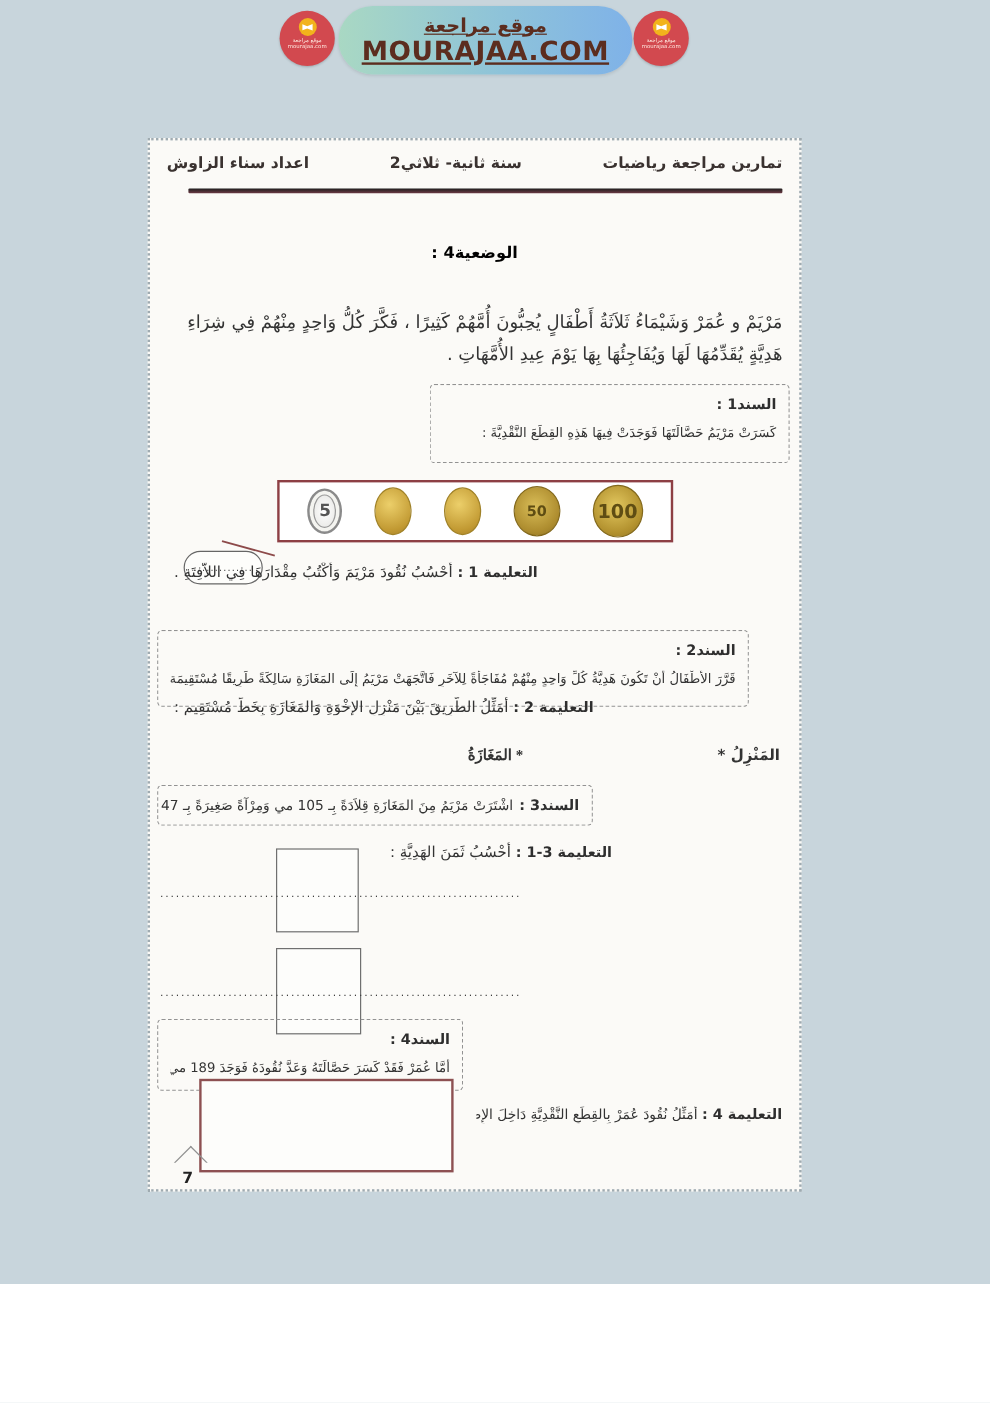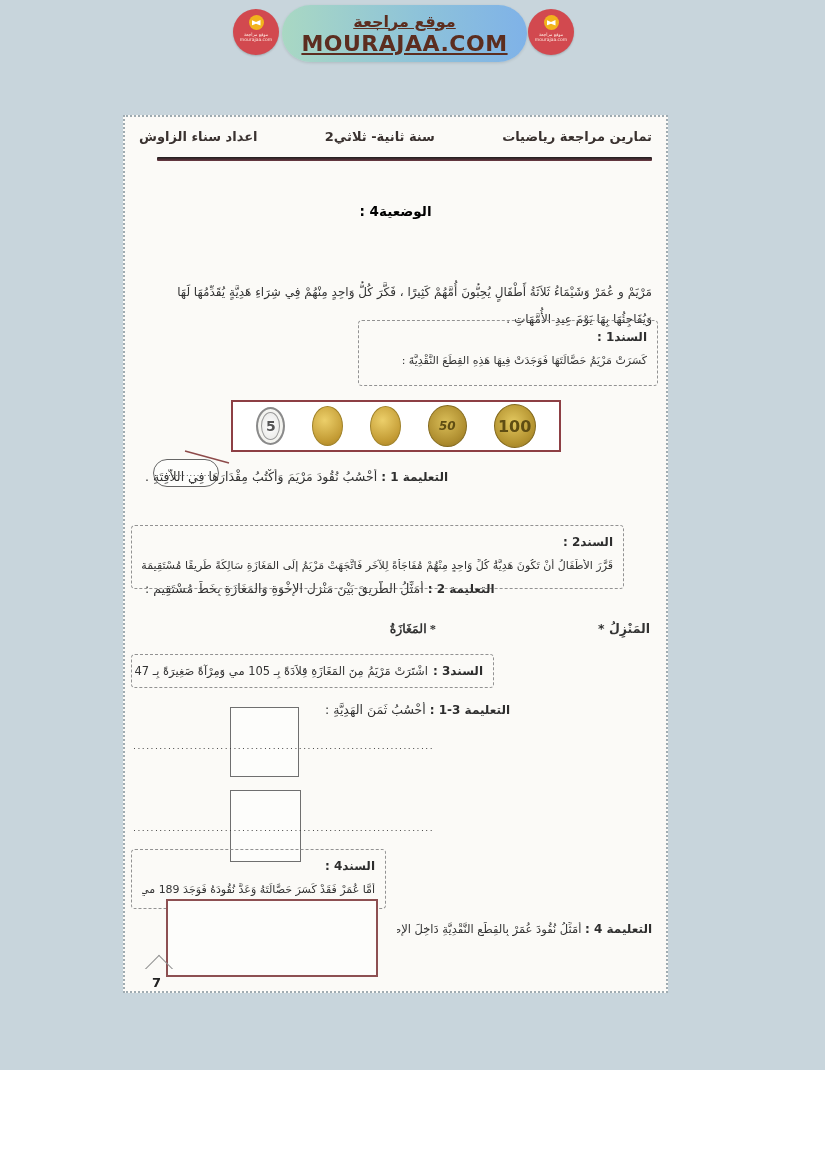--- a/index.html
+++ b/index.html
@@ -42,7 +42,7 @@
     background:linear-gradient(#1d1d1d,#6b3a44); border-radius:1px;}
   .doc-title{top:86px; left:0; right:0; text-align:center; font-size:13.5px; font-weight:bold;
     color:#000000;}
-  .intro{top:138px; right:14px; left:14px; font-size:12px; line-height:27px; margin-top:24px;}
+  .intro{top:138px; right:14px; left:14px; font-size:15px; line-height:27px; }
   .dash-box{border:1.5px dashed #929292; border-radius:4px; box-sizing:border-box; padding:5px 10px;}
   .s1{top:203px; right:8px; width:300px; height:66px;}
   .s2{top:408px; right:42px; left:6px; height:64px;}

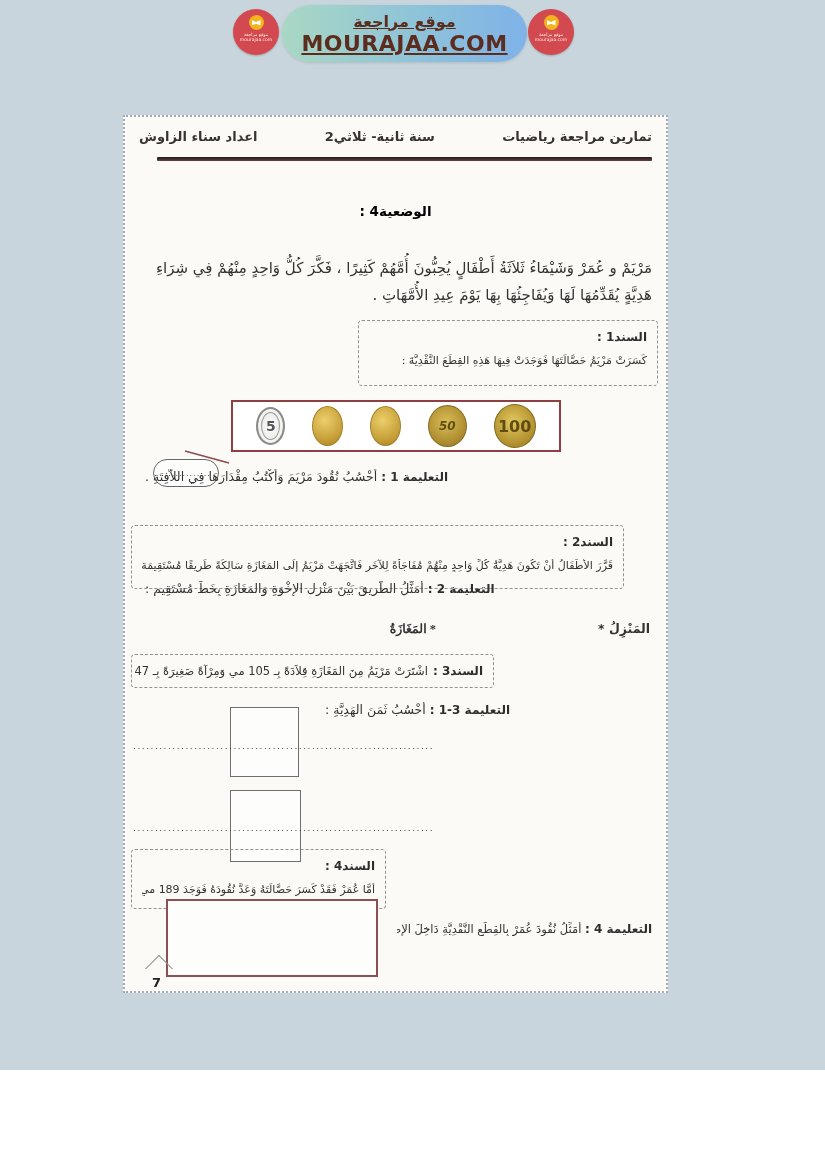--- a/index.html
+++ b/index.html
@@ -61,7 +61,7 @@
   .coin.gold{width:31px; height:40px; background:radial-gradient(circle at 40% 35%,#eccf6a,#c29a33 70%,#a57f26);
     border:1px solid #a08228; color:#7a641d; font-size:11px;}
   .coin.gold50{width:39px; height:42px; background:radial-gradient(circle at 45% 40%,#d9bd58,#ae8d2f 65%,#8a6f22);
-    border:1px solid #83691d; color:#5f4d13; font-size:12px;font-style:italic;}
+    border:1px solid #83691d; color:#5f4d13; font-size:12px;}
   .coin.gold100{width:42px; height:44px; background:radial-gradient(circle at 45% 40%,#e2c75f,#b3922f 65%,#8f7322);
     border:1px solid #83691d; color:#5f4d13; font-size:16px;}
   .callout-line{top:330px; right:433px; width:52px; height:18px;}

